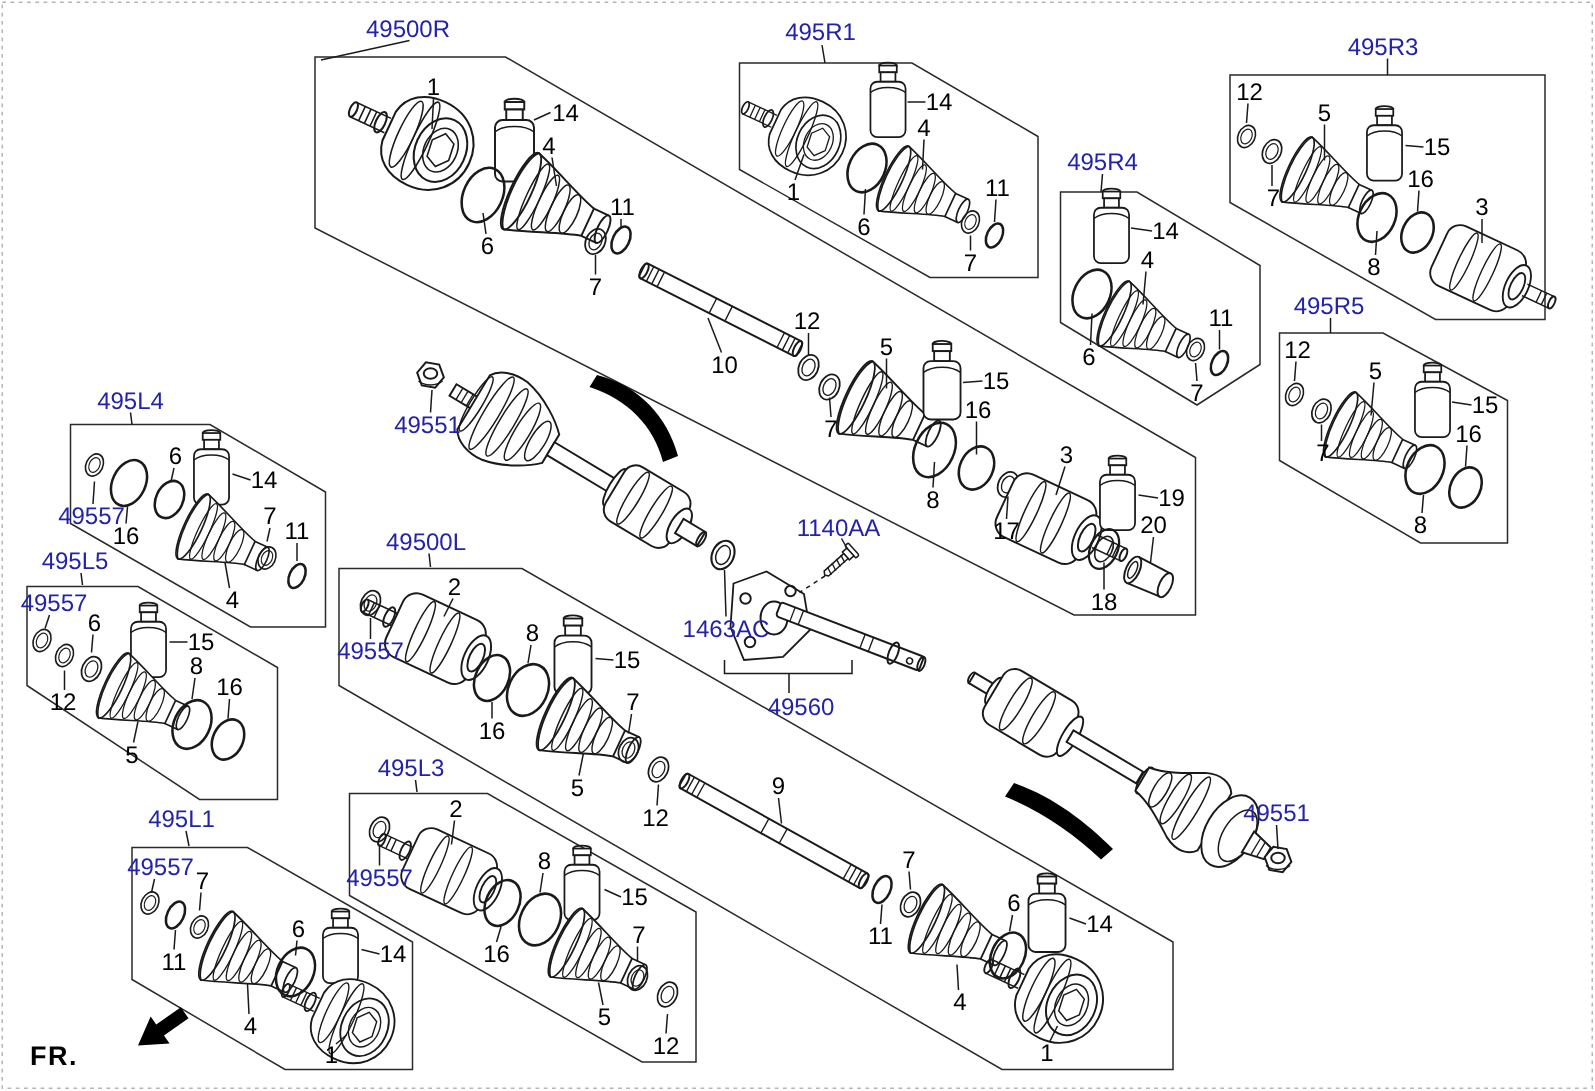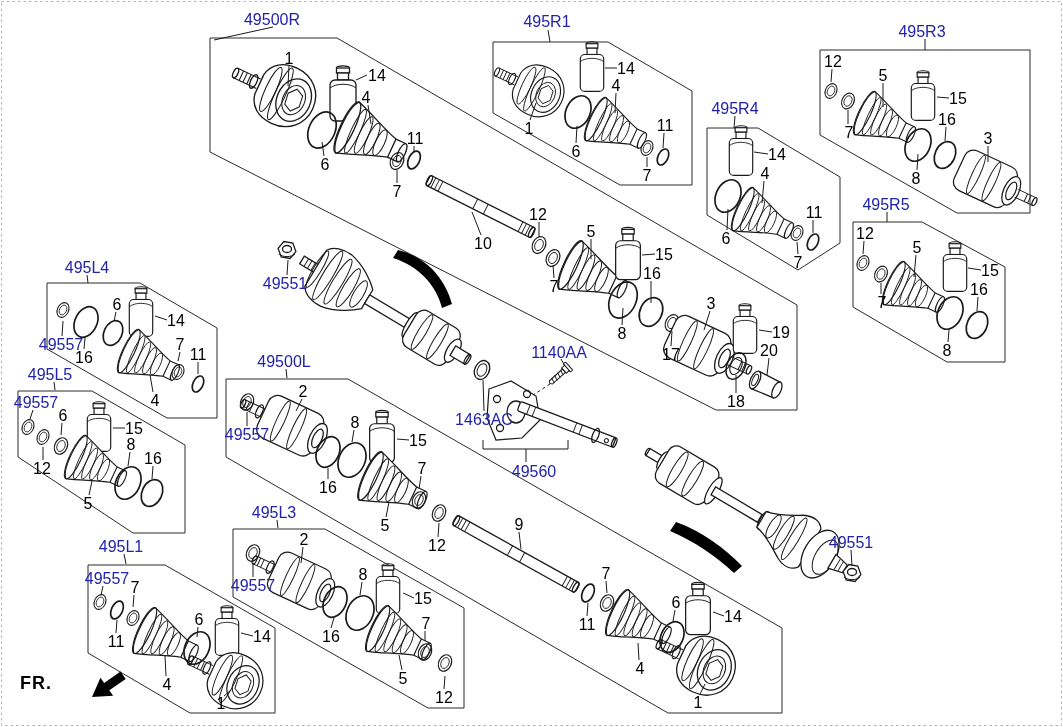--- a/index.html
+++ b/index.html
@@ -6,7 +6,7 @@
   .stage{position:relative;width:1063px;height:727px;background:#fff;overflow:hidden;
          font-family:"Liberation Sans",sans-serif;}
   .stage svg{position:absolute;left:0;top:0;}
-  .fr-label{position:absolute;left:20px;top:673px;font-size:18px;font-weight:bold;
+  .fr-label{position:absolute;left:20px;top:694px;font-size:18px;font-weight:bold;
             color:#000;letter-spacing:1px;font-family:"Liberation Sans",sans-serif;}
 </style>
 </head>

